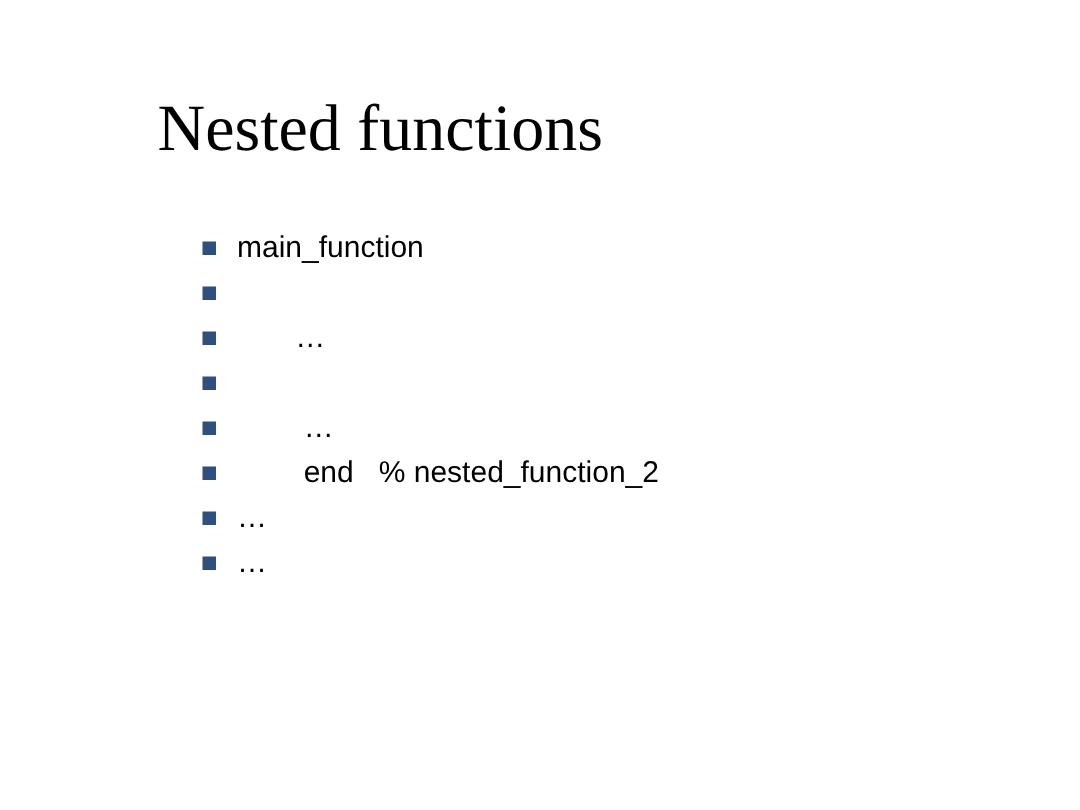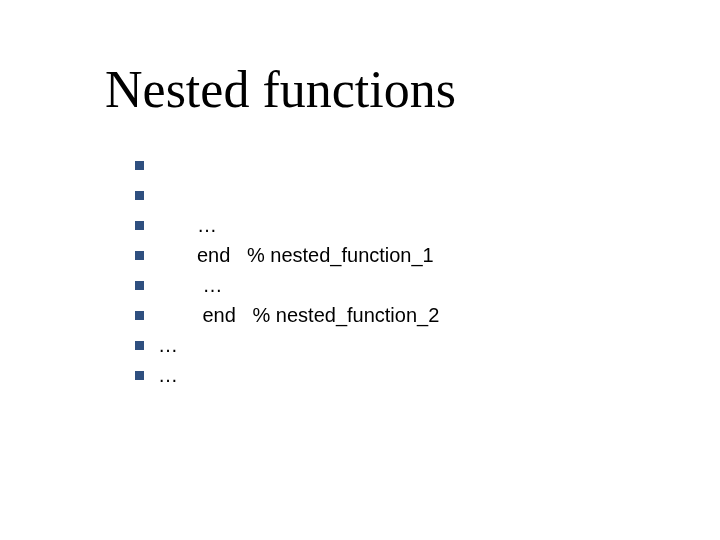--- a/index.html
+++ b/index.html
@@ -23,7 +23,7 @@
     left: 105px;
     top: 60px;
     font-family: "Times New Roman", Times, serif;
-    font-size: 52px;
+    font-size: 44px;
     font-weight: 400;
     color: #000000;
   }

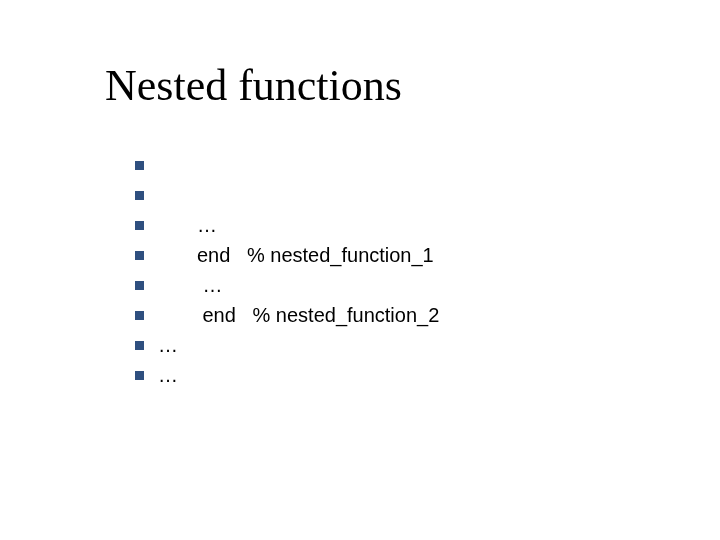--- a/index.html
+++ b/index.html
@@ -59,6 +59,7 @@
   <div class="body">
     <div class="line">
       <span class="bullet"></span>
+      <span class="txt">main_function</span>
     </div>
     <div class="line">
       <span class="bullet"></span>

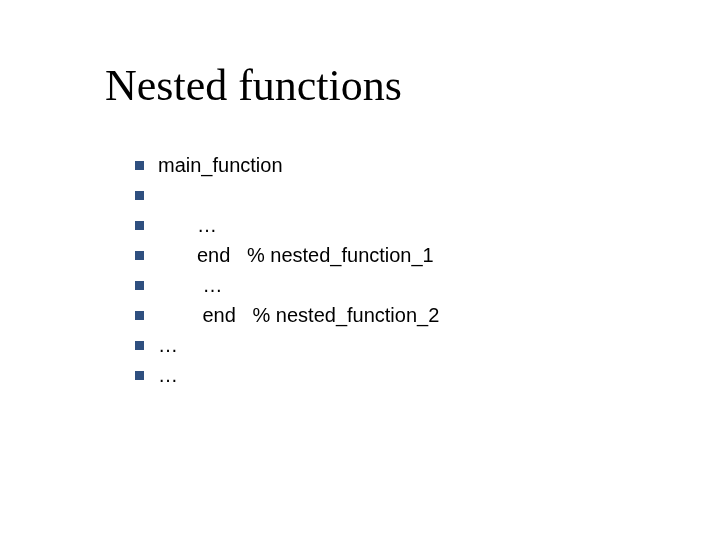--- a/index.html
+++ b/index.html
@@ -70,7 +70,6 @@
     </div>
     <div class="line">
       <span class="bullet"></span>
-      <span class="txt">       end   % nested_function_1</span>
     </div>
     <div class="line">
       <span class="bullet"></span>

